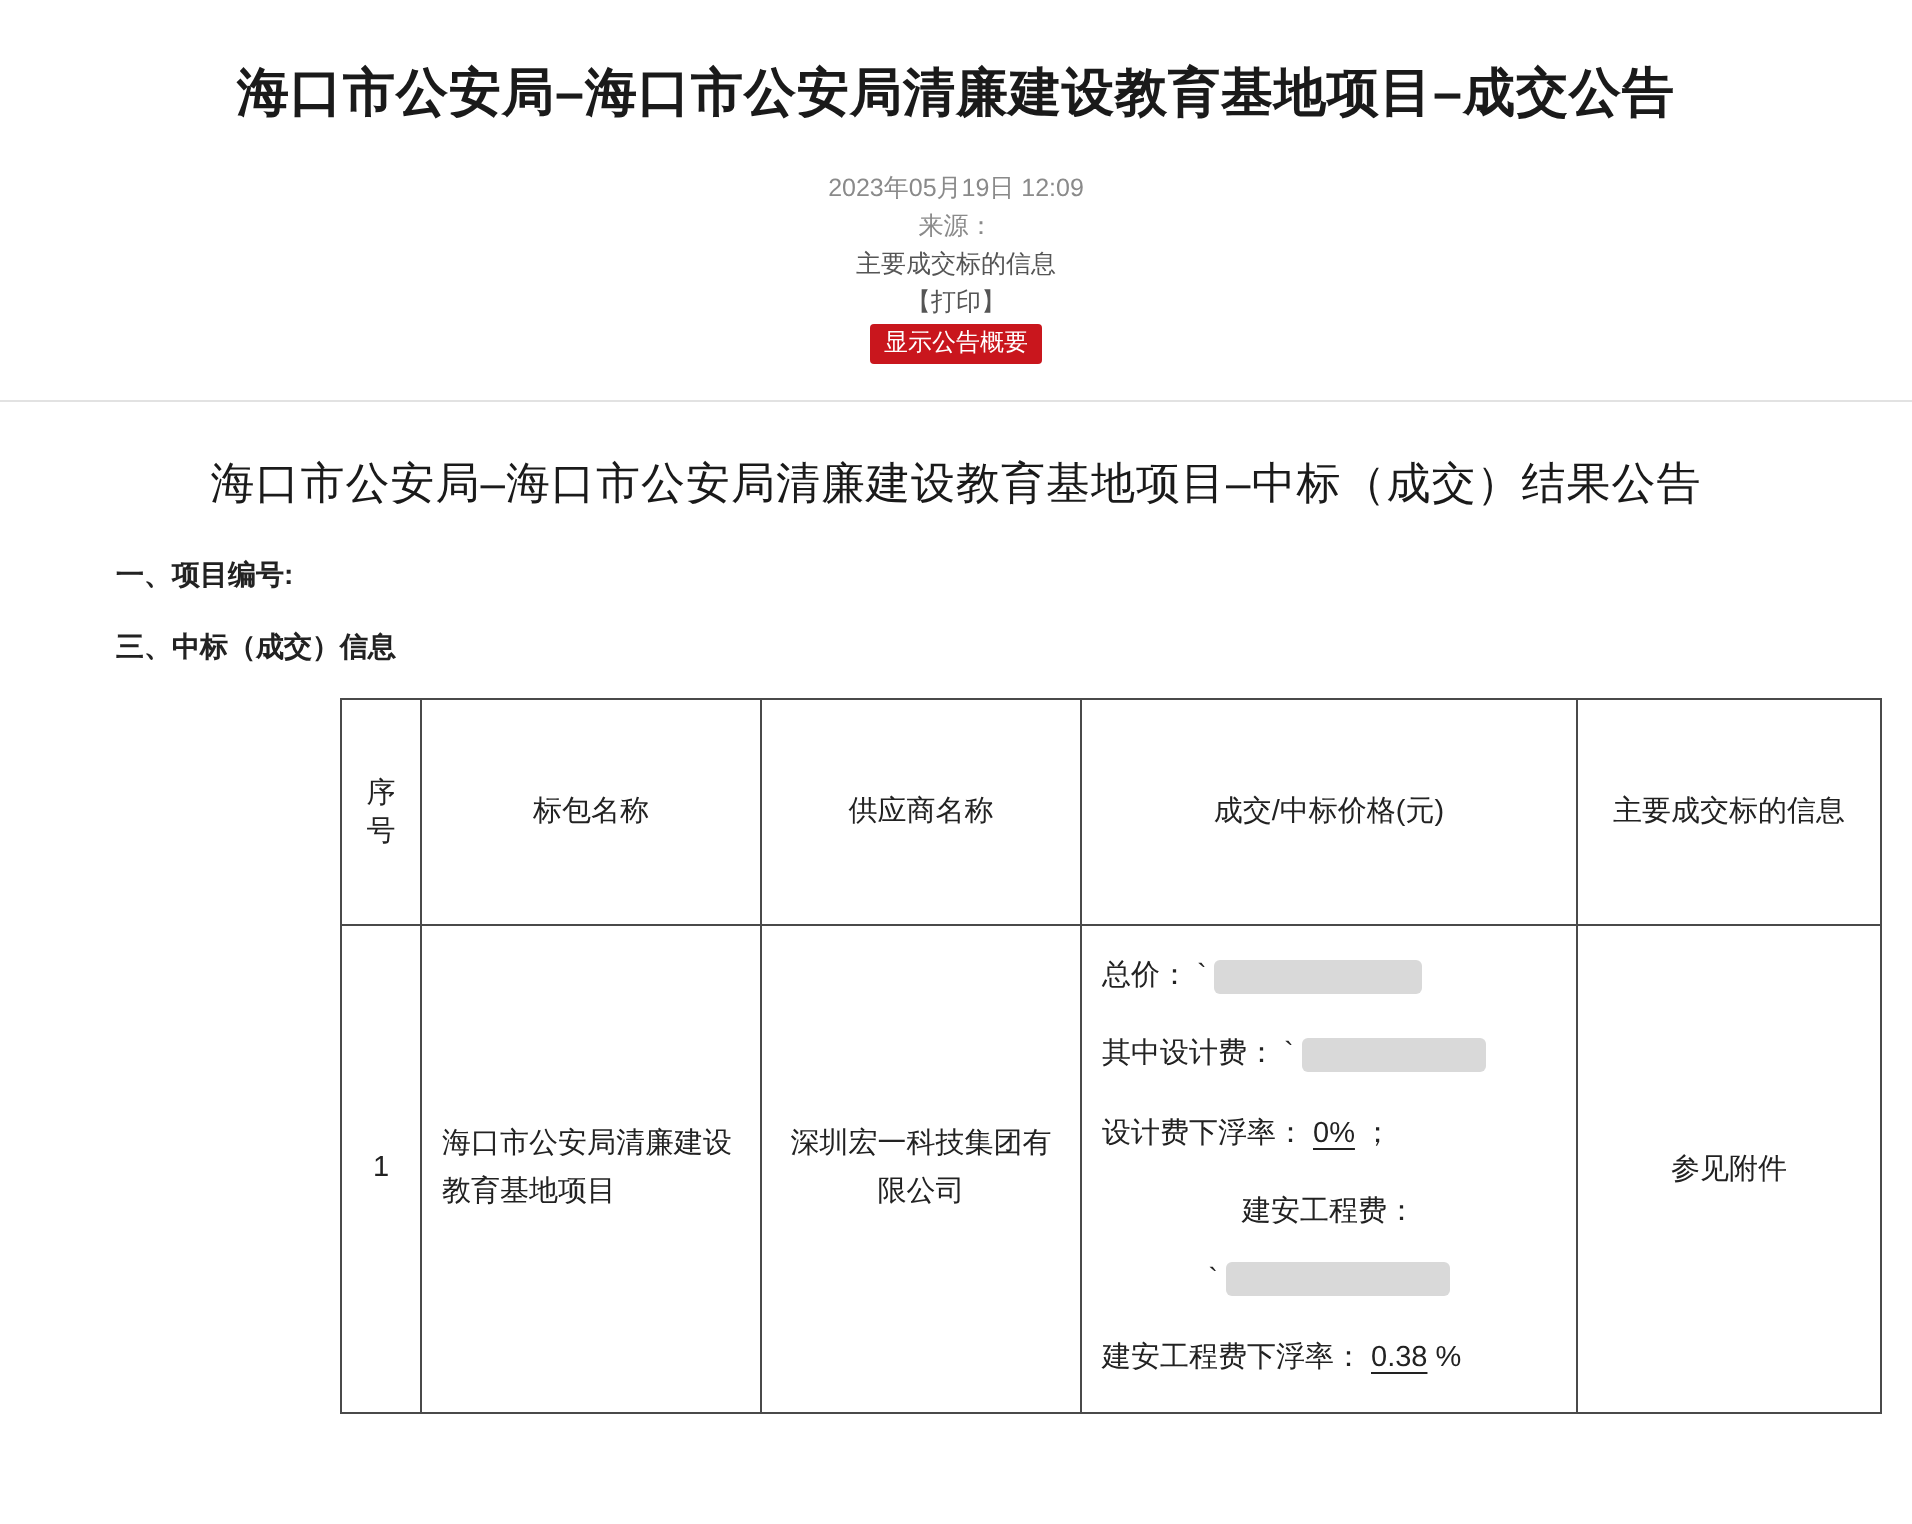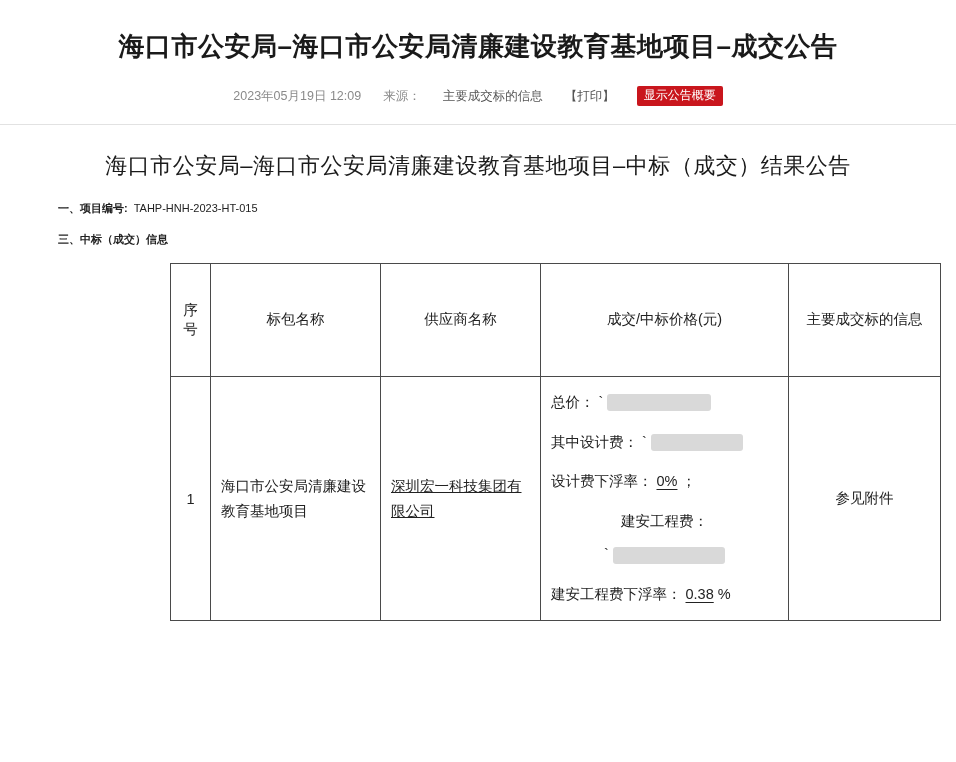--- a/index.html
+++ b/index.html
@@ -42,8 +42,9 @@
     display: flex;
     justify-content: center;
     align-items: center;
-    gap: 22px;
+    gap: 2px;
     flex-wrap: nowrap;
+    flex-direction: column;
   }
   .meta-date { color: #8a8a8a; }
   .meta-source-label { color: #8a8a8a; }

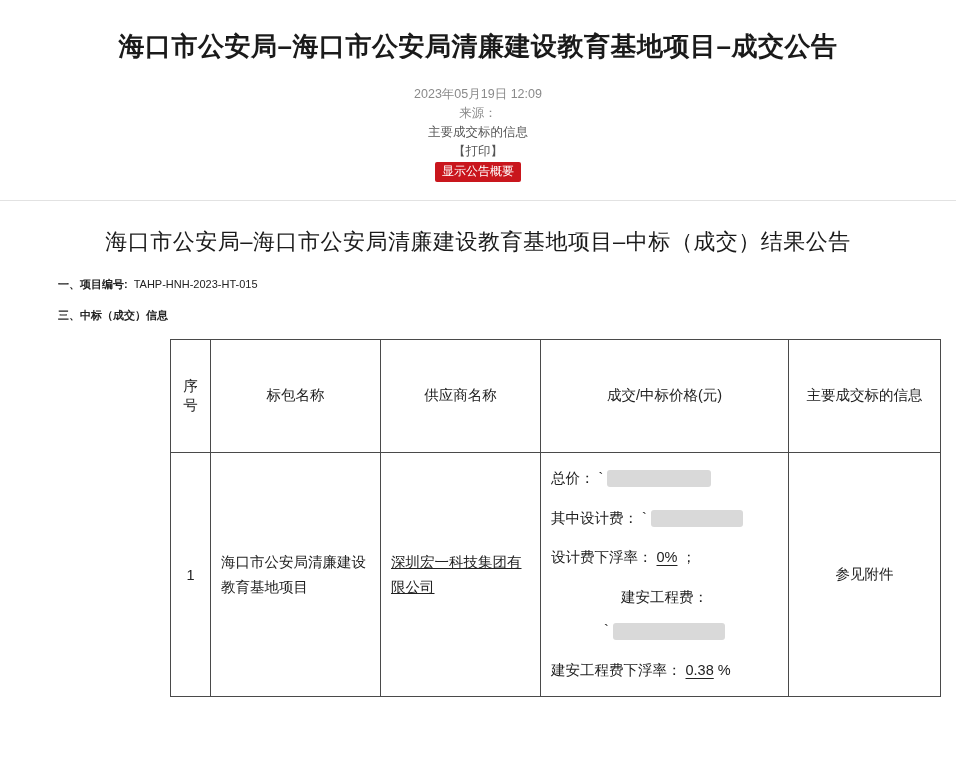--- a/index.html
+++ b/index.html
@@ -81,7 +81,7 @@
     line-height: 1.4;
   }
   .item-line {
-    font-size: 11px;
+    font-size: 14px;
     color: #222222;
     margin: 0 0 14px 0;
     line-height: 1.6;

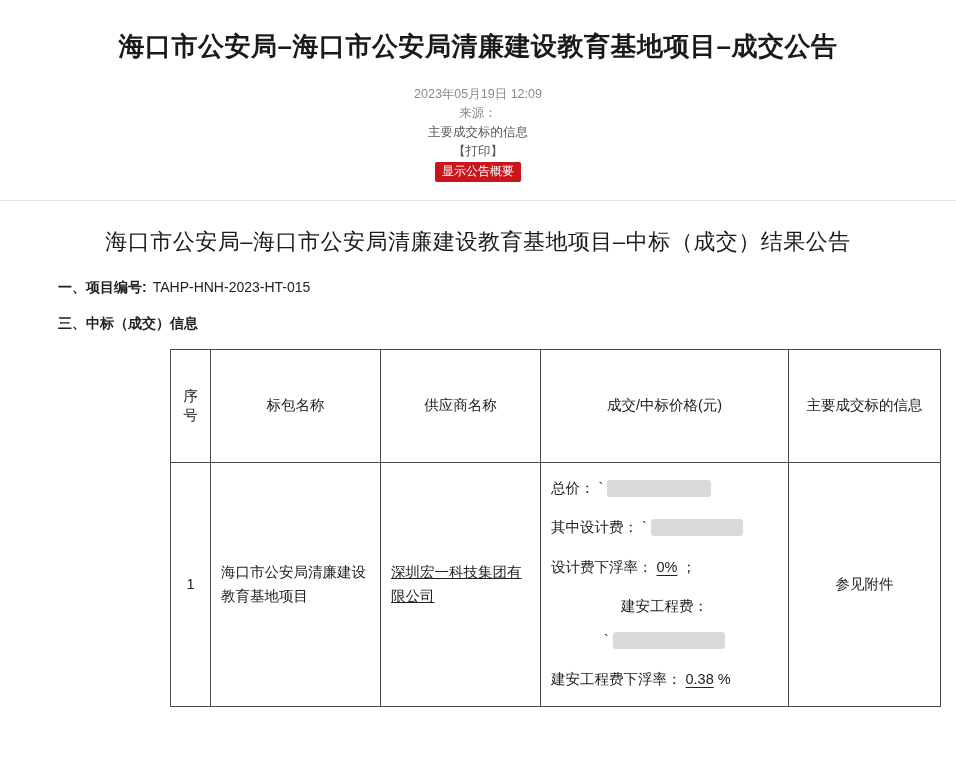--- a/index.html
+++ b/index.html
@@ -200,7 +200,6 @@
 
     <div class="item-line">
       <span class="item-label">一、项目编号:</span>
-      <span class="item-value">TAHP-HNH-2023-HT-015</span>
     </div>
 
 

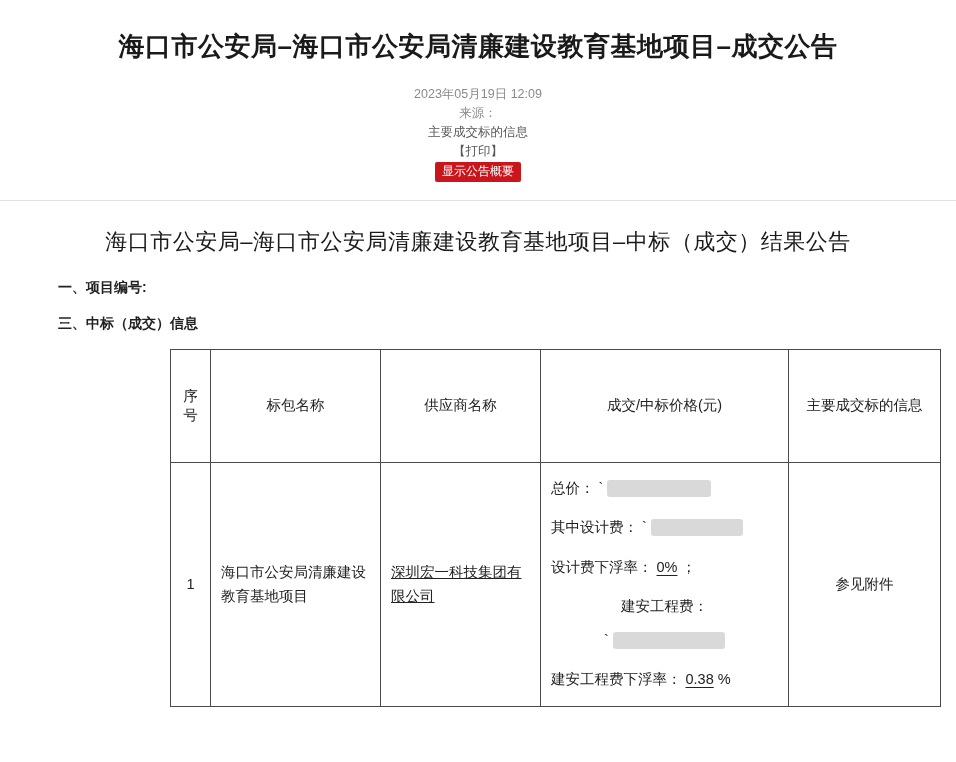--- a/index.html
+++ b/index.html
@@ -131,10 +131,9 @@
     padding-left: 14px;
   }
   .cell-supplier {
-    text-align: left;
+    text-align: center;
     line-height: 1.7;
     padding-left: 14px;
-    text-decoration: underline;
   }
   .cell-price {
     text-align: left;

